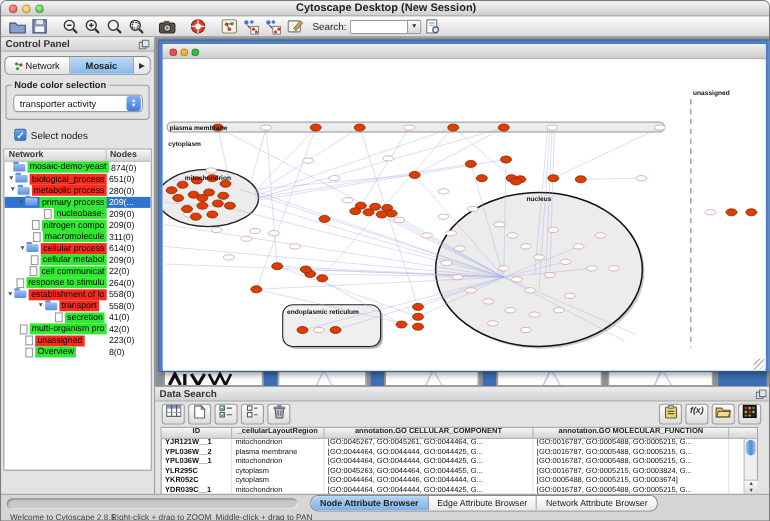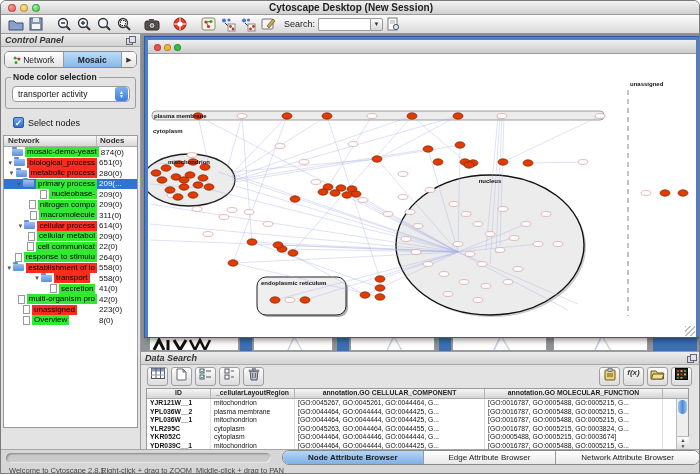--- a/index.html
+++ b/index.html
@@ -29,7 +29,7 @@
   .desktop { position:absolute; left:140px; top:0; width:560px; height:317px; background:#8e9196; }
 
   .panel-head { height:13px; background:linear-gradient(#ededed,#d2d2d2); border-bottom:1px solid #aaa; display:flex; align-items:center; justify-content:space-between; padding:0 4px; }
-  .panel-head .ph-title { font-size:9px; font-weight:bold; color:#333;font-style:italic; }
+  .panel-head .ph-title { font-size:9px; font-weight:bold; color:#333; }
 
   
   .cp-tabs { display:flex; margin:4px 3px 0 3px; height:17px; border:1px solid #8a8a8a; border-radius:5px; background:#fbfbfb; overflow:hidden; }

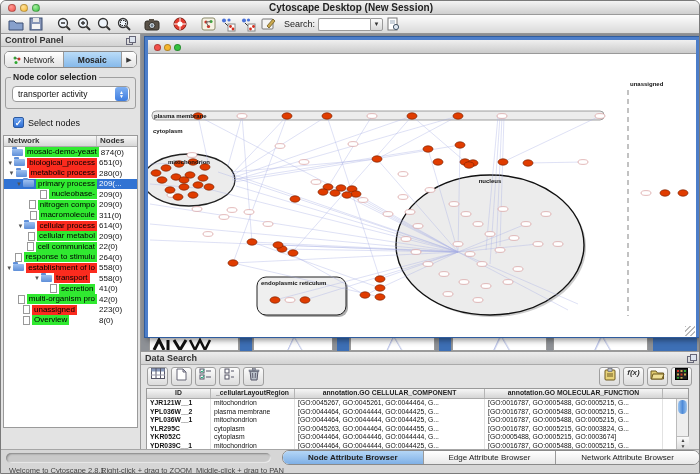--- a/index.html
+++ b/index.html
@@ -108,7 +108,7 @@
   .bottombar { position:absolute; left:0; top:448px; width:700px; height:26px; background:#d6d6d6; border-top:1px solid #a6a6a6; }
   .memorybar { position:absolute; left:5px; top:3px; width:265px; height:10px; border-radius:5px; background:#c9c9c9; box-shadow:inset 1px 1px 2px rgba(0,0,0,.35), inset -1px -1px 1px rgba(255,255,255,.7); }
   .btabs { position:absolute; left:281px; top:0px; height:15px; display:flex; border:1px solid #8a8a8a; border-radius:7px; background:#fcfcfc; overflow:hidden; }
-  .btab { display:flex; align-items:center; padding:0 25px; font-size:8px; color:#222; border-right:1px solid #9a9a9a; background:linear-gradient(#ffffff,#e8e8e8); white-space:nowrap; }
+  .btab { display:flex; align-items:center; padding:0 8px; font-size:8px; color:#222; border-right:1px solid #9a9a9a; background:linear-gradient(#ffffff,#e8e8e8); white-space:nowrap; }
   .btab:last-child { border-right:none; }
   .btab.sel { background:linear-gradient(#b4d6f6,#7fb0e6); font-weight:bold; }
   .statusline { position:absolute; left:0; top:16px; width:700px; height:10px; font-size:7.5px; color:#444; }

